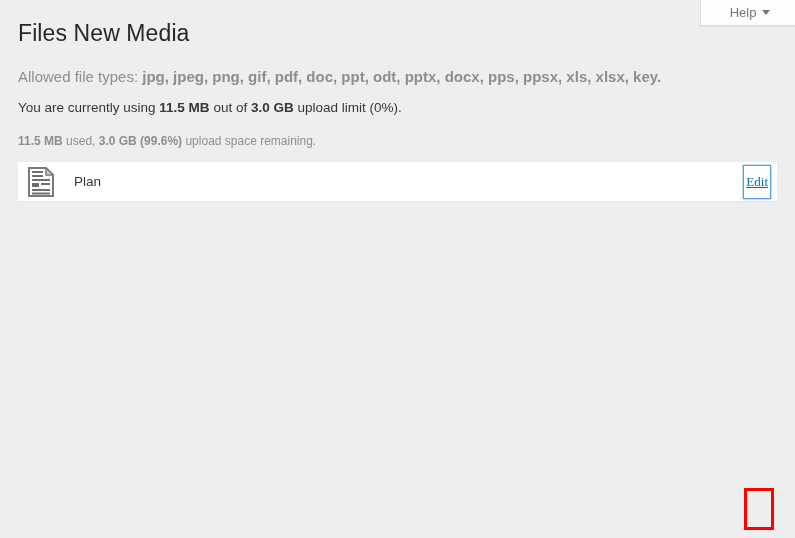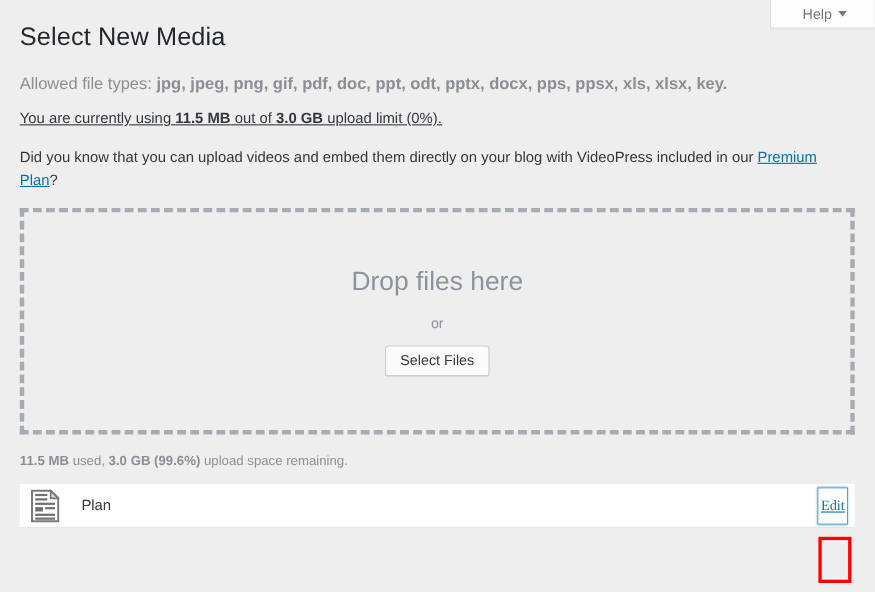--- a/index.html
+++ b/index.html
@@ -230,7 +230,7 @@
 
 <div class="page">
 
-  <h1 class="page-title">Select New Media</h1>
+  <h1 class="page-title">Files New Media</h1>
 
   <p class="note">
     <span>Allowed file types:</span>

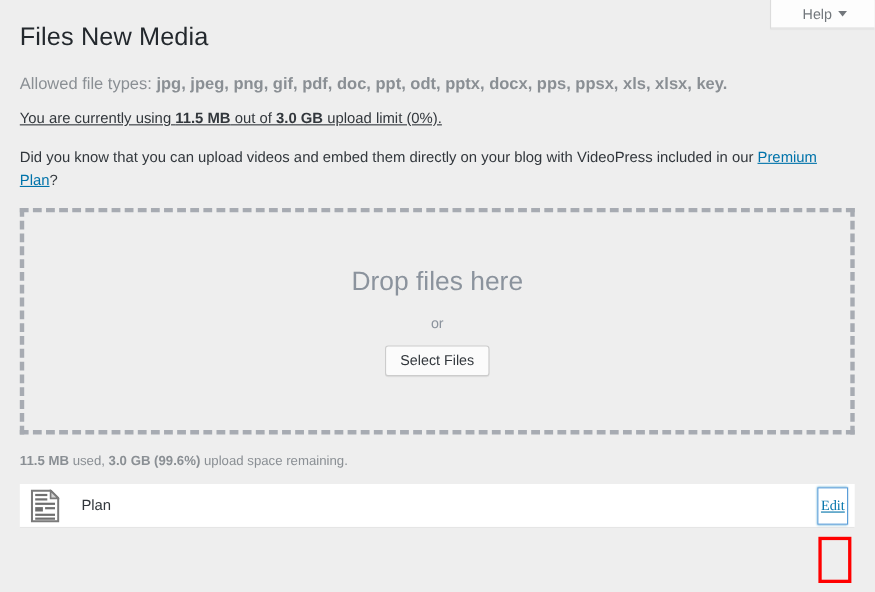--- a/index.html
+++ b/index.html
@@ -82,7 +82,6 @@
     color: #32373c;
     margin: 14px 0 0 0;
     line-height: 18px;
-    text-decoration: underline;
   }
   p.usage b { font-weight: 700; }
 

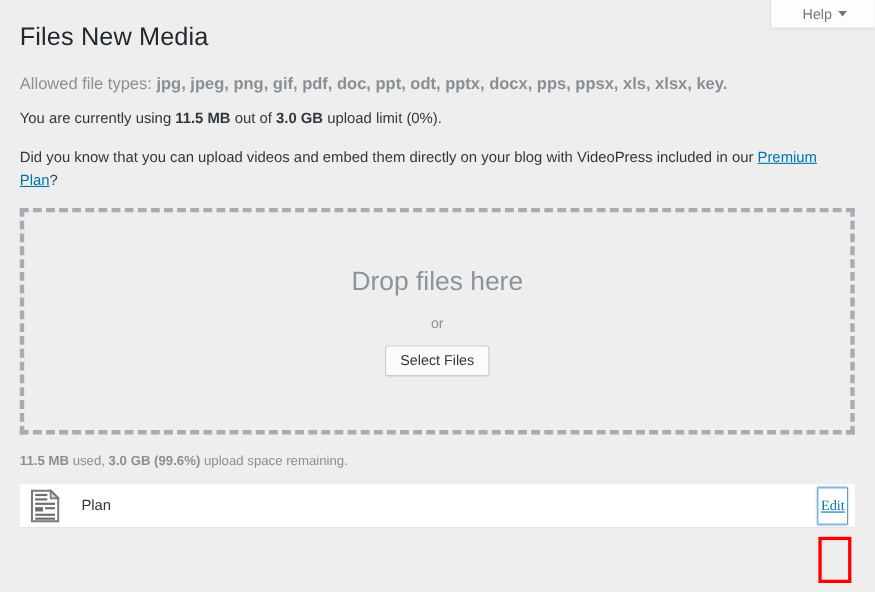--- a/index.html
+++ b/index.html
@@ -240,9 +240,6 @@
     <span>You are currently using </span><b>11.5 MB</b><span> out of </span><b>3.0 GB</b><span> upload limit (0%).</span>
   </p>
 
-  <p class="videopress">
-    <span>Did you know that you can upload videos and embed them directly on your blog with VideoPress included in our </span><a class="link" href="#">Premium Plan</a><span>?</span>
-  </p>
 
   <div class="dropzone">
     <div class="drop-title">Drop files here</div>

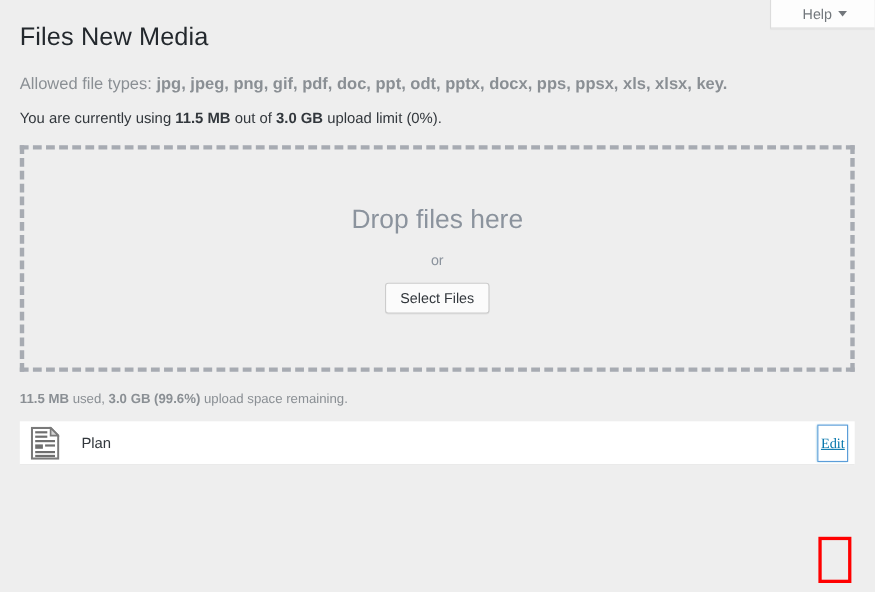--- a/index.html
+++ b/index.html
@@ -241,11 +241,6 @@
   </p>
 
 
-  <div class="dropzone">
-    <div class="drop-title">Drop files here</div>
-    <div class="drop-or">or</div>
-    <button class="select-files">Select Files</button>
-  </div>
 
 
 

